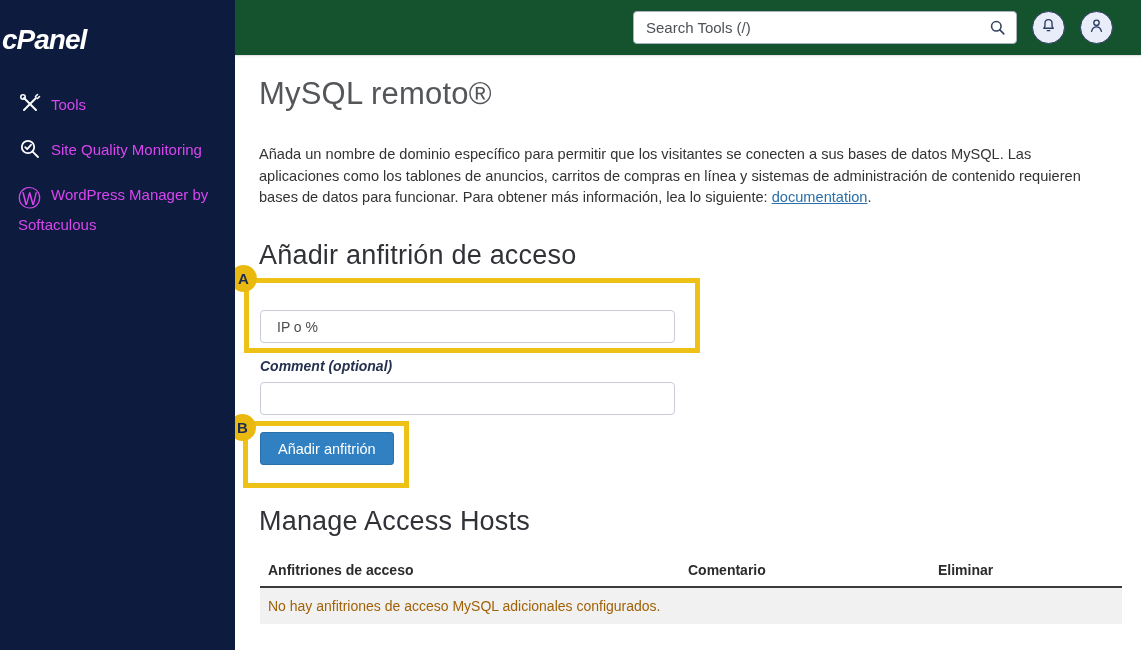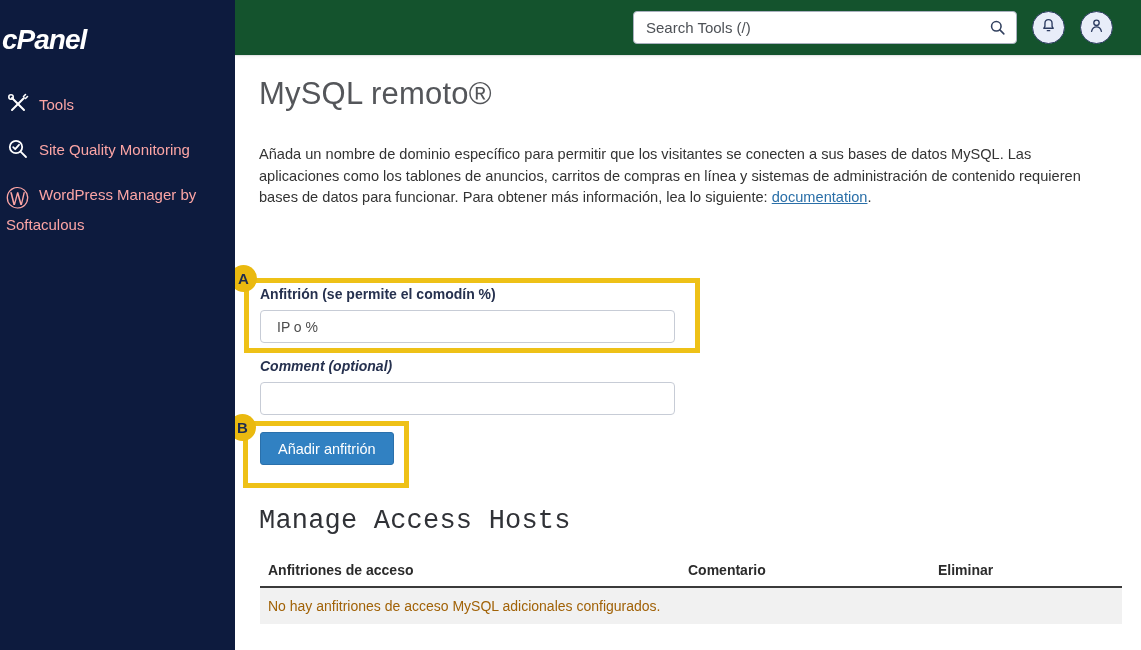--- a/index.html
+++ b/index.html
@@ -20,8 +20,8 @@
   }
   .nav { margin-top: 34px; }
   .nav-item {
-    padding: 0 6px; margin-bottom: 15px; font-size: 15px; line-height: 30px;
-    color: #fca5a5; cursor: pointer;
+    padding: 0 18px; margin-bottom: 15px; font-size: 15px; line-height: 30px;
+    color: #d946ef; cursor: pointer;
   }
   .nav-icon {
     display: inline-block; width: 24px; height: 24px; vertical-align: -6px;

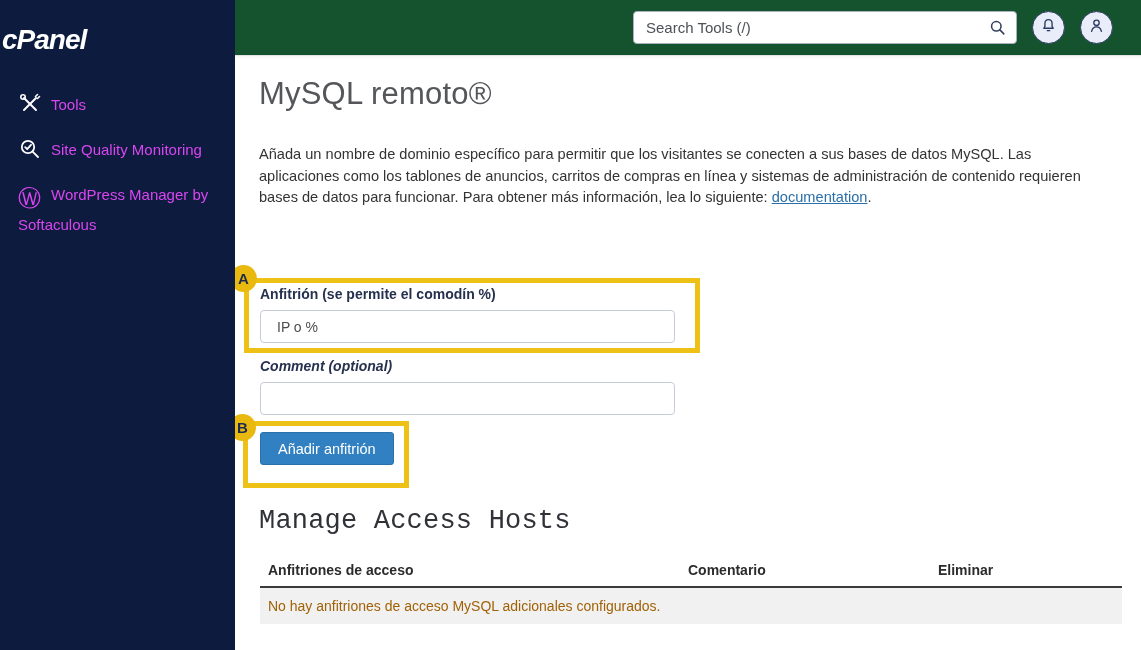--- a/index.html
+++ b/index.html
@@ -203,6 +203,7 @@
 
   <p class="description"><span>Añada un nombre de dominio específico para permitir que los visitantes se conecten a sus bases de datos MySQL. Las aplicaciones como los tablones de anuncios, carritos de compras en línea y sistemas de administración de contenido requieren bases de datos para funcionar. Para obtener más información, lea lo siguiente: </span><a class="doc-link">documentation</a><span>.</span></p>
 
+  <h2 class="section-title add-title">Añadir anfitrión de acceso</h2>
 
   <label class="field-label host-label">Anfitrión (se permite el comodín %)</label>
   <input class="text-input host-input" type="text" placeholder="IP o %" style="">

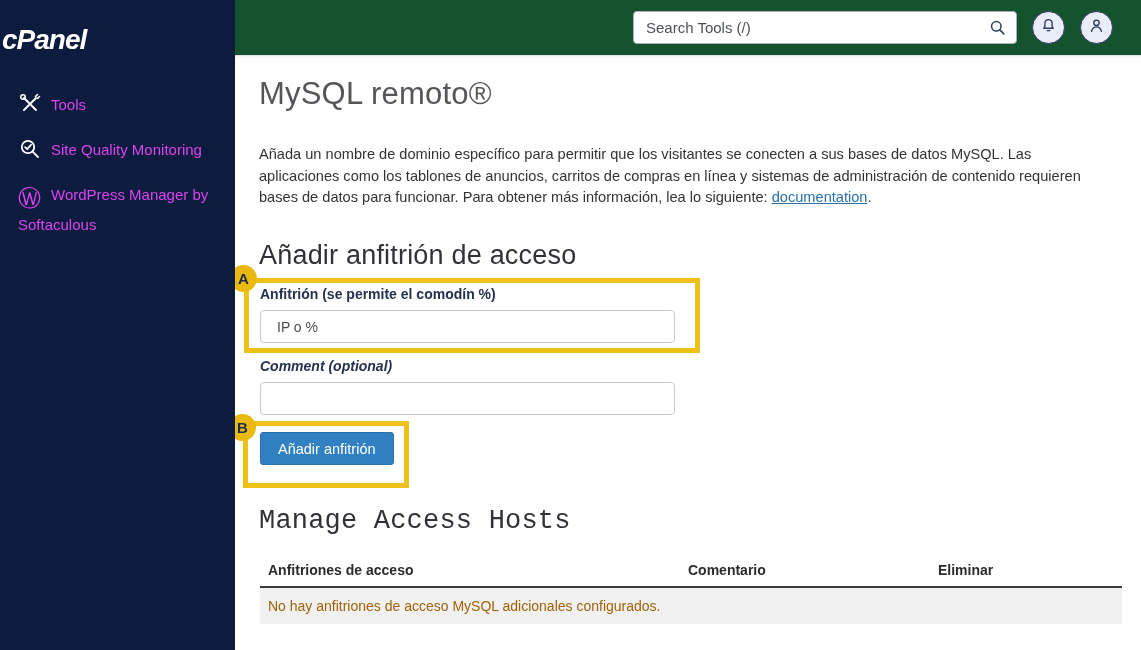--- a/index.html
+++ b/index.html
@@ -205,7 +205,6 @@
 
   <h2 class="section-title add-title">Añadir anfitrión de acceso</h2>
 
-  <label class="field-label host-label">Anfitrión (se permite el comodín %)</label>
   <input class="text-input host-input" type="text" placeholder="IP o %" style="">
 
   <label class="field-label comment-label">Comment (optional)</label>

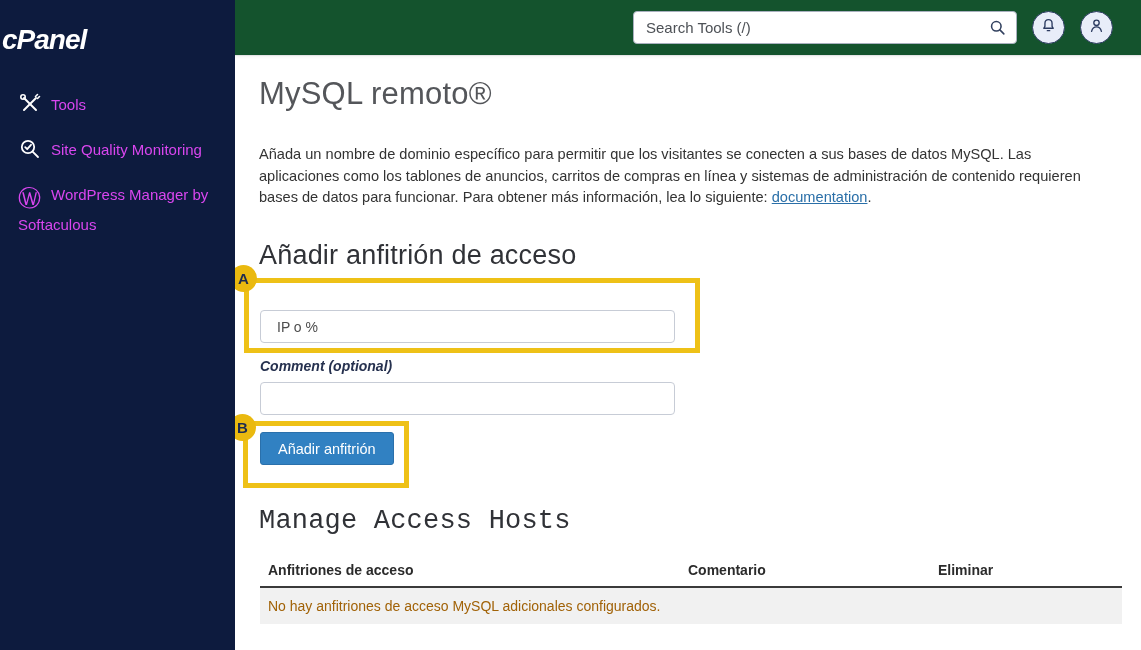--- a/index.html
+++ b/index.html
@@ -78,7 +78,7 @@
     color: #303237; letter-spacing: 0.2px;
   }
   .add-title { top: 184px; }
-  .manage-title { top: 450px; font-family: Liberation Mono, monospace; }
+  .manage-title { top: 450px; }
 
   .field-label {
     position: absolute; left: 25px; font-size: 14px; font-weight: bold; color: #26314f;

